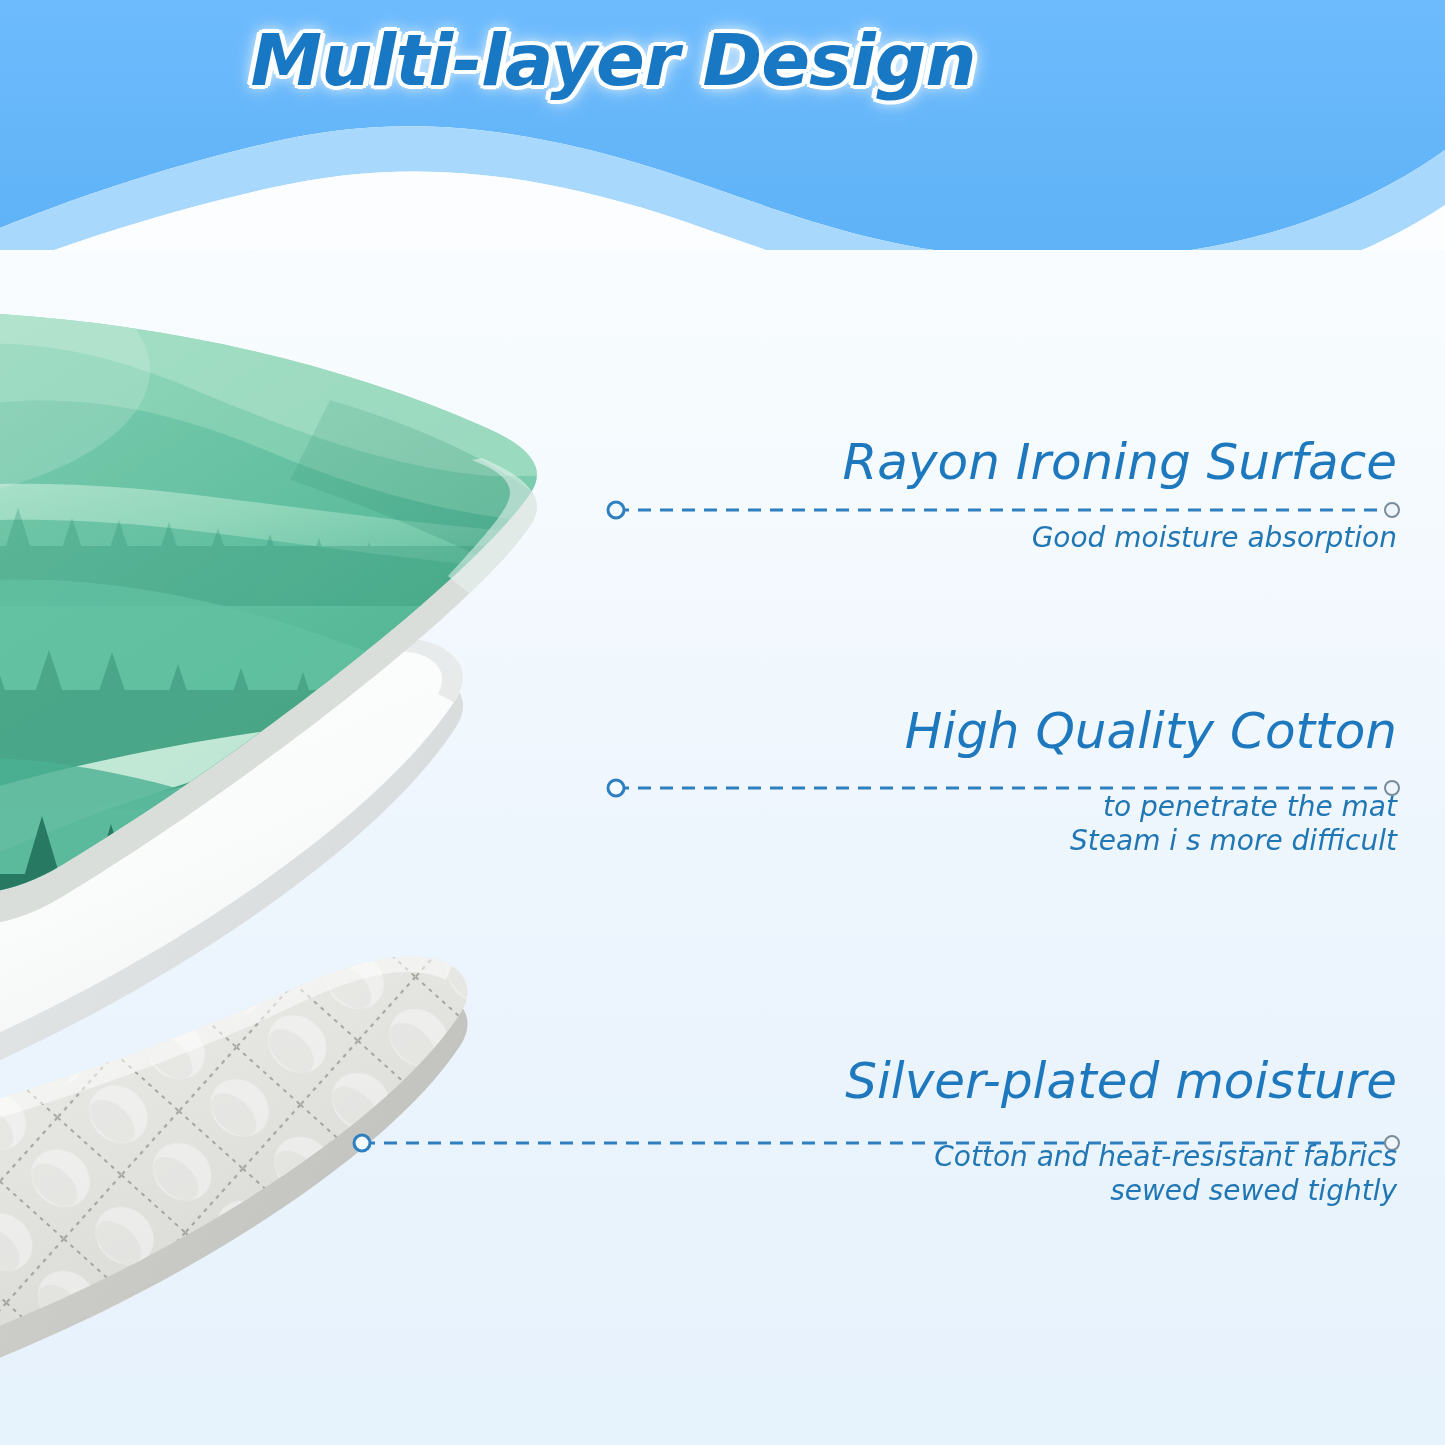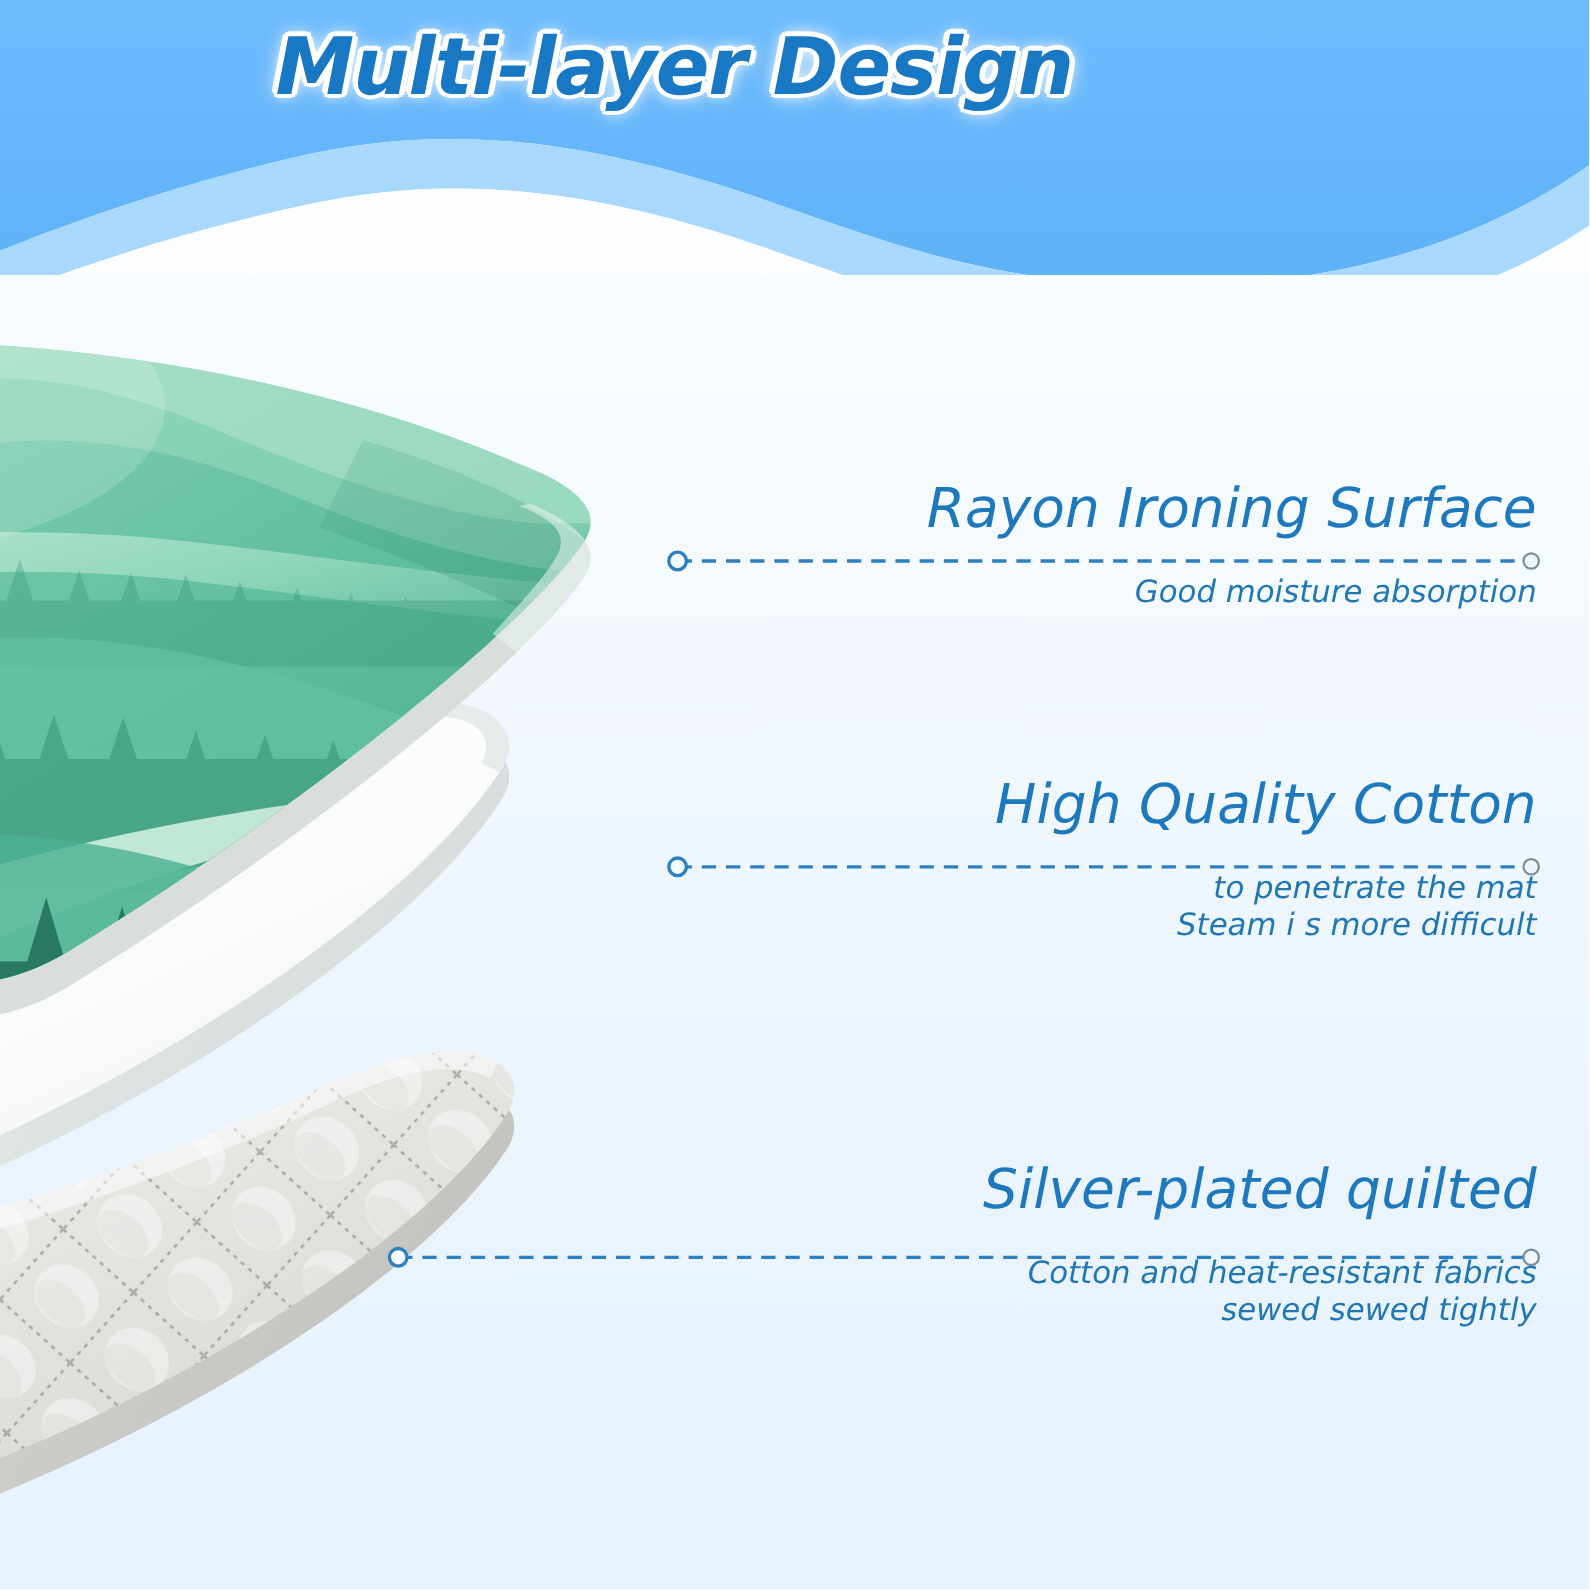--- a/index.html
+++ b/index.html
@@ -385,7 +385,7 @@
   </div>
 
   <div class="callout" id="callout-3">
-    <div class="callout-title">Silver-plated quilted</div>
+    <div class="callout-title">Silver-plated moisture</div>
     <div class="callout-rule"></div>
     <div class="callout-sub">
       <span class="line">Cotton and heat-resistant fabrics</span>

